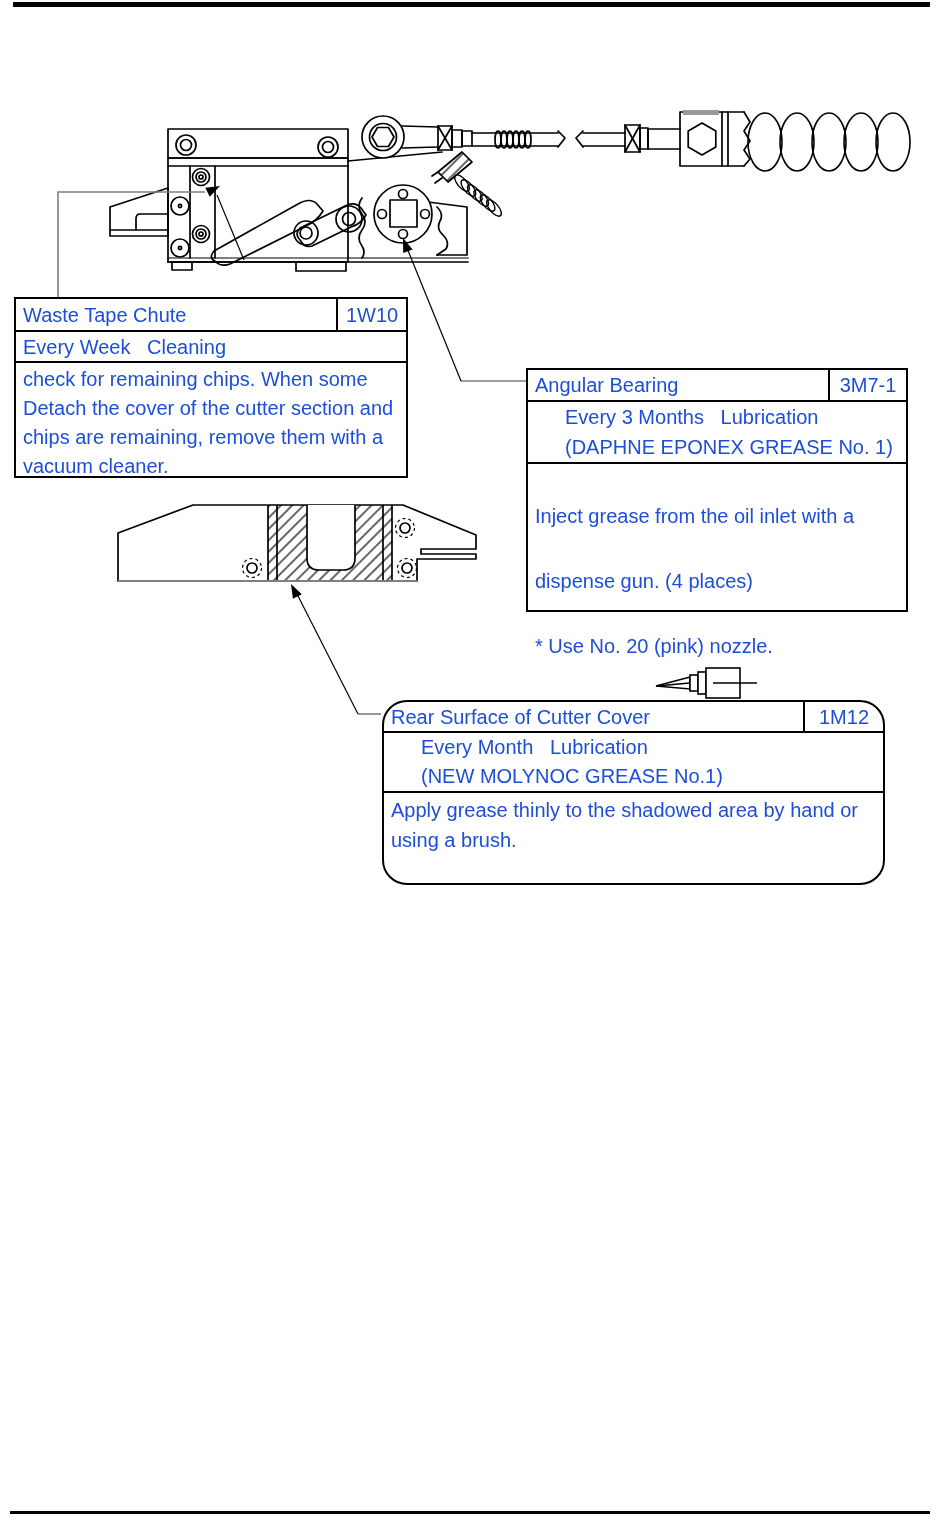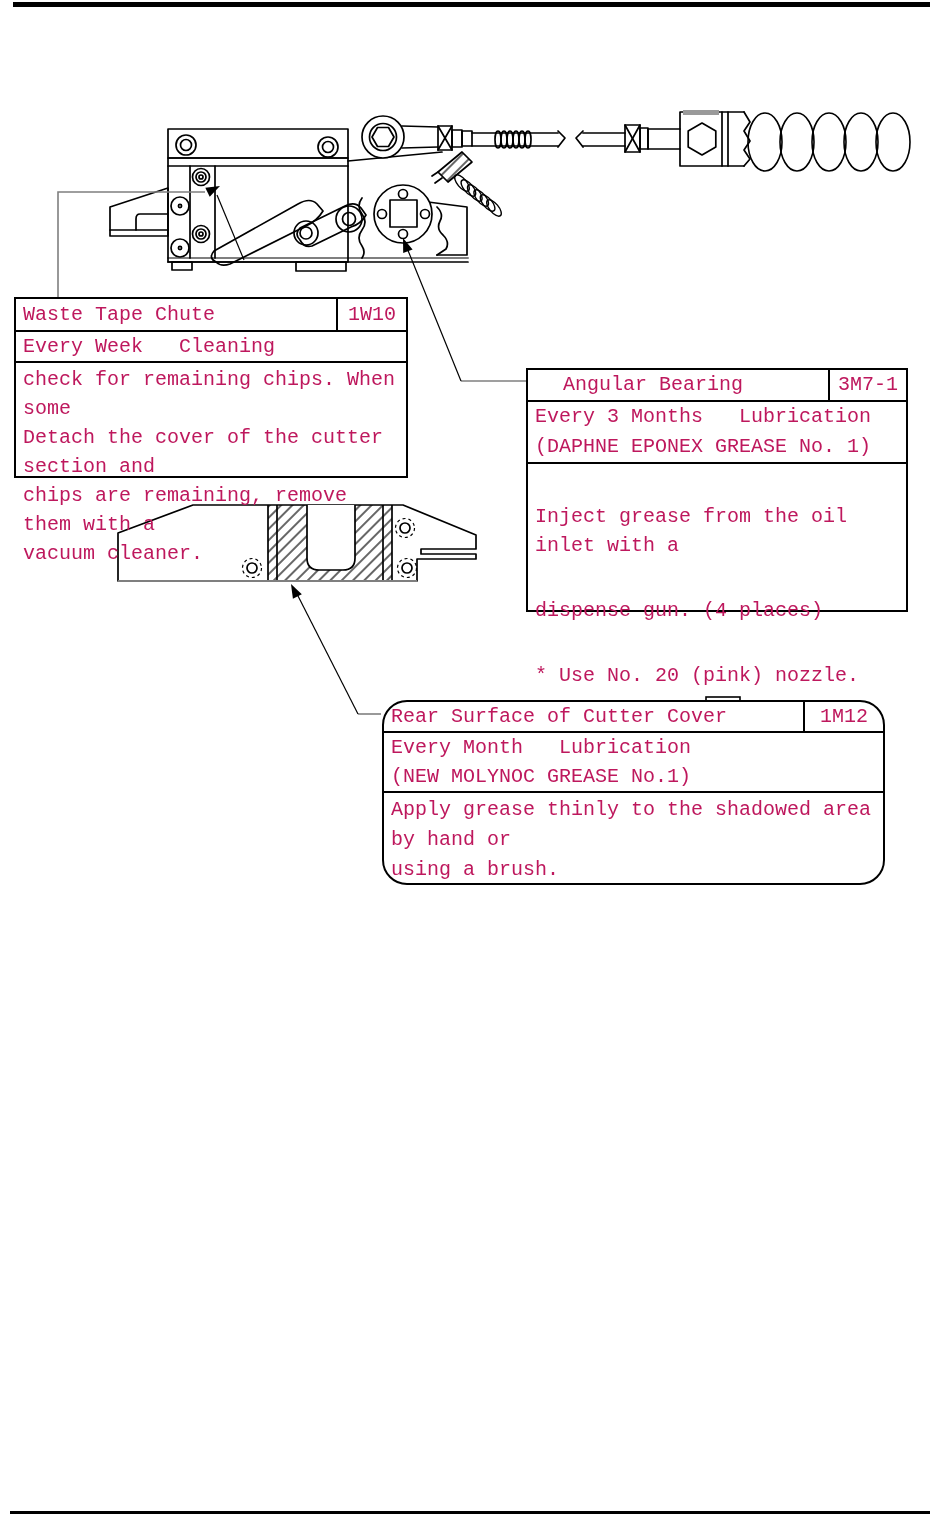--- a/index.html
+++ b/index.html
@@ -4,7 +4,7 @@
 <style>
   html,body{margin:0;padding:0;background:#fff;}
   .page{position:relative;width:943px;height:1518px;background:#fff;overflow:hidden;
-        font-family:Liberation Mono, monospace;color:#be185d;}
+        font-family:Liberation Sans, sans-serif;color:#1d4ed8;}
   .rule{position:absolute;background:#000;}
   .rule-top{left:13px;top:2px;width:917px;height:5px;}
   .rule-bottom{left:10px;top:1511px;width:920px;height:3px;}

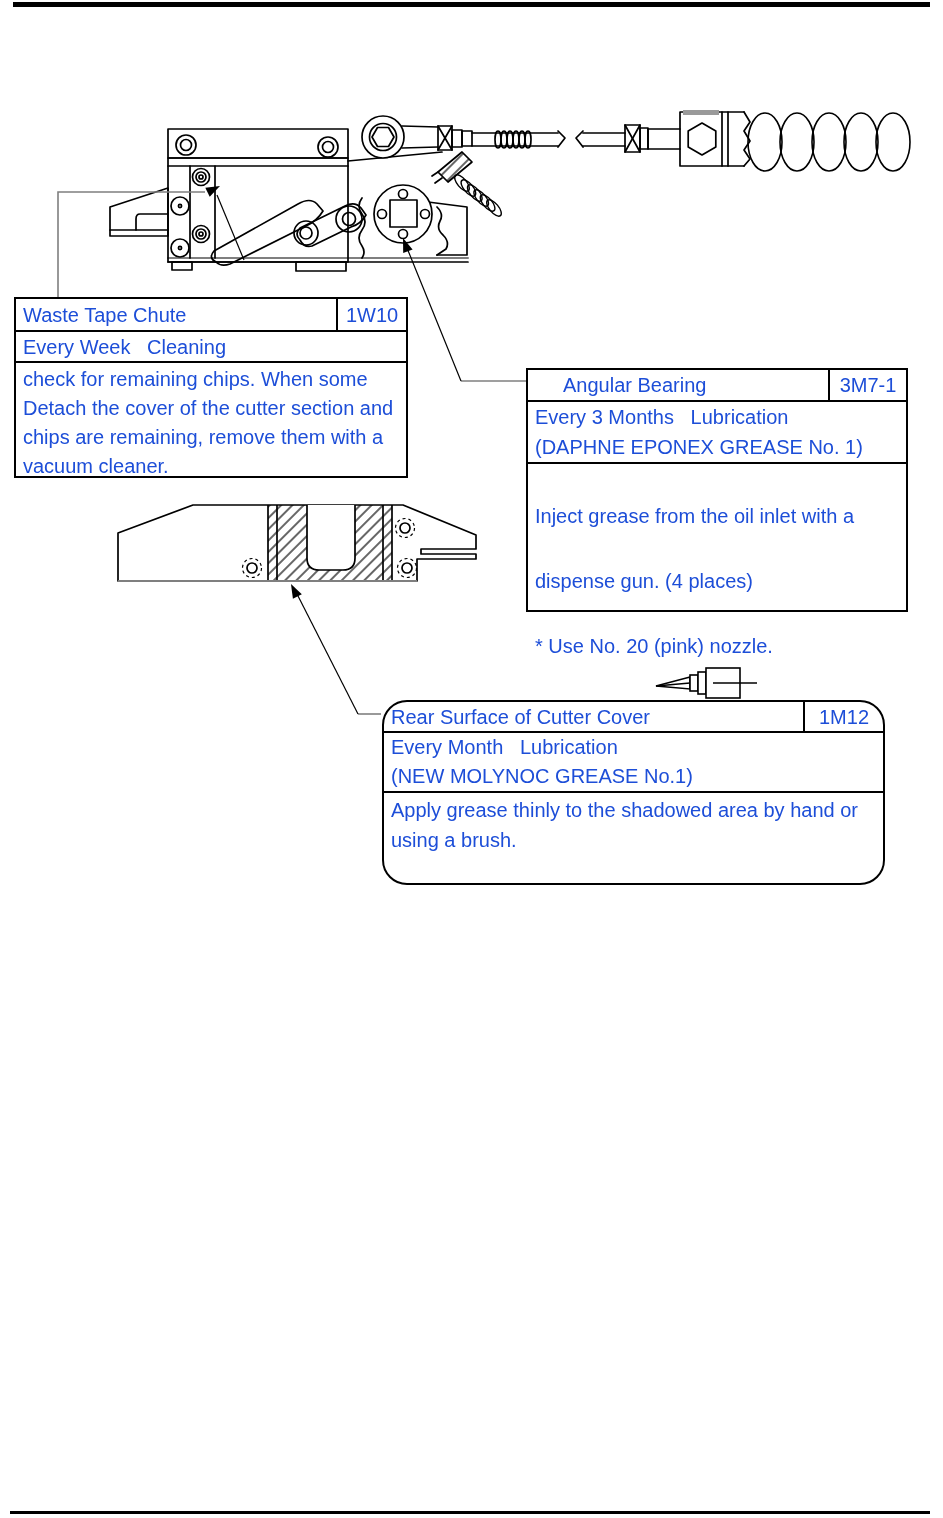--- a/index.html
+++ b/index.html
@@ -28,7 +28,7 @@
   .b1 .bodytext .ln{line-height:29px;}
 
   .b2{left:526px;top:368px;width:382px;height:244px;}
-  .b2 .row-title{height:32px;padding-left:28px;}
+  .b2 .row-title{height:32px;}
   .b2 .cell-code{width:78px;}
   .b2 .freq .ln{line-height:30px;}
   .b2 .bodytext .ln{line-height:29px;margin-top:36px;}

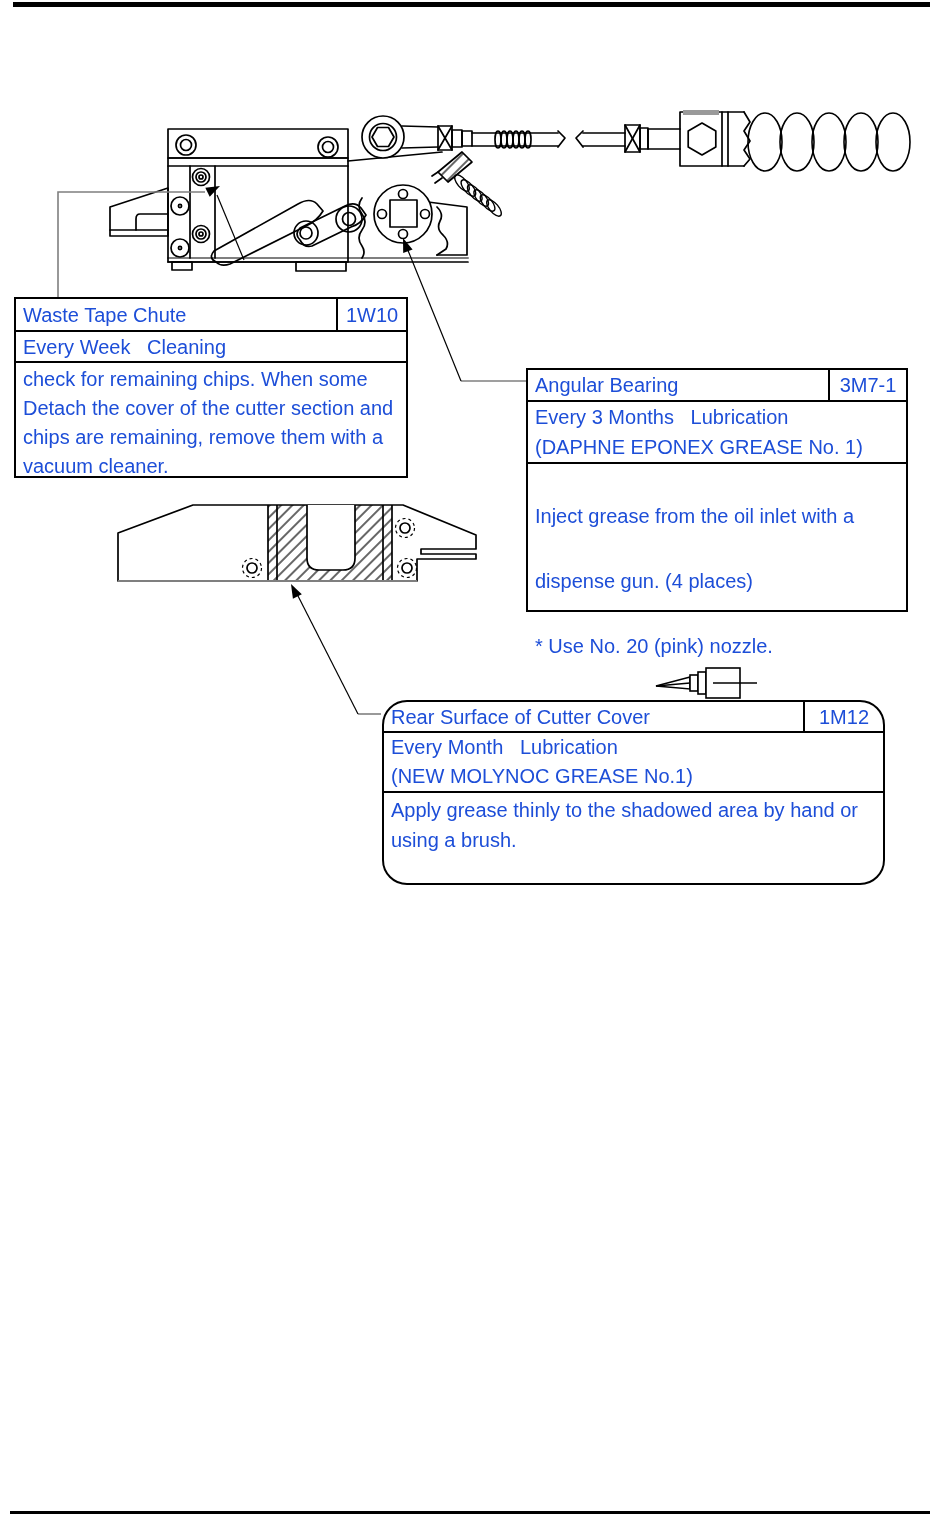--- a/index.html
+++ b/index.html
@@ -16,7 +16,7 @@
   .cell-name{flex:1;padding-left:7px;white-space:pre-wrap;}
   .cell-code{align-self:stretch;display:flex;align-items:center;justify-content:center;
              border-left:2px solid #000;box-sizing:border-box;}
-  .freq{border-bottom:2px solid #000;box-sizing:border-box;}
+  .freq{border-bottom:2px solid #000;box-sizing:border-box;padding-left:30px;}
   .freq .ln,.row-freq .ln{padding-left:7px;white-space:pre-wrap;}
   .bodytext{padding:2px 2px 0 7px;}
   .bodytext .ln{white-space:pre-wrap;}

